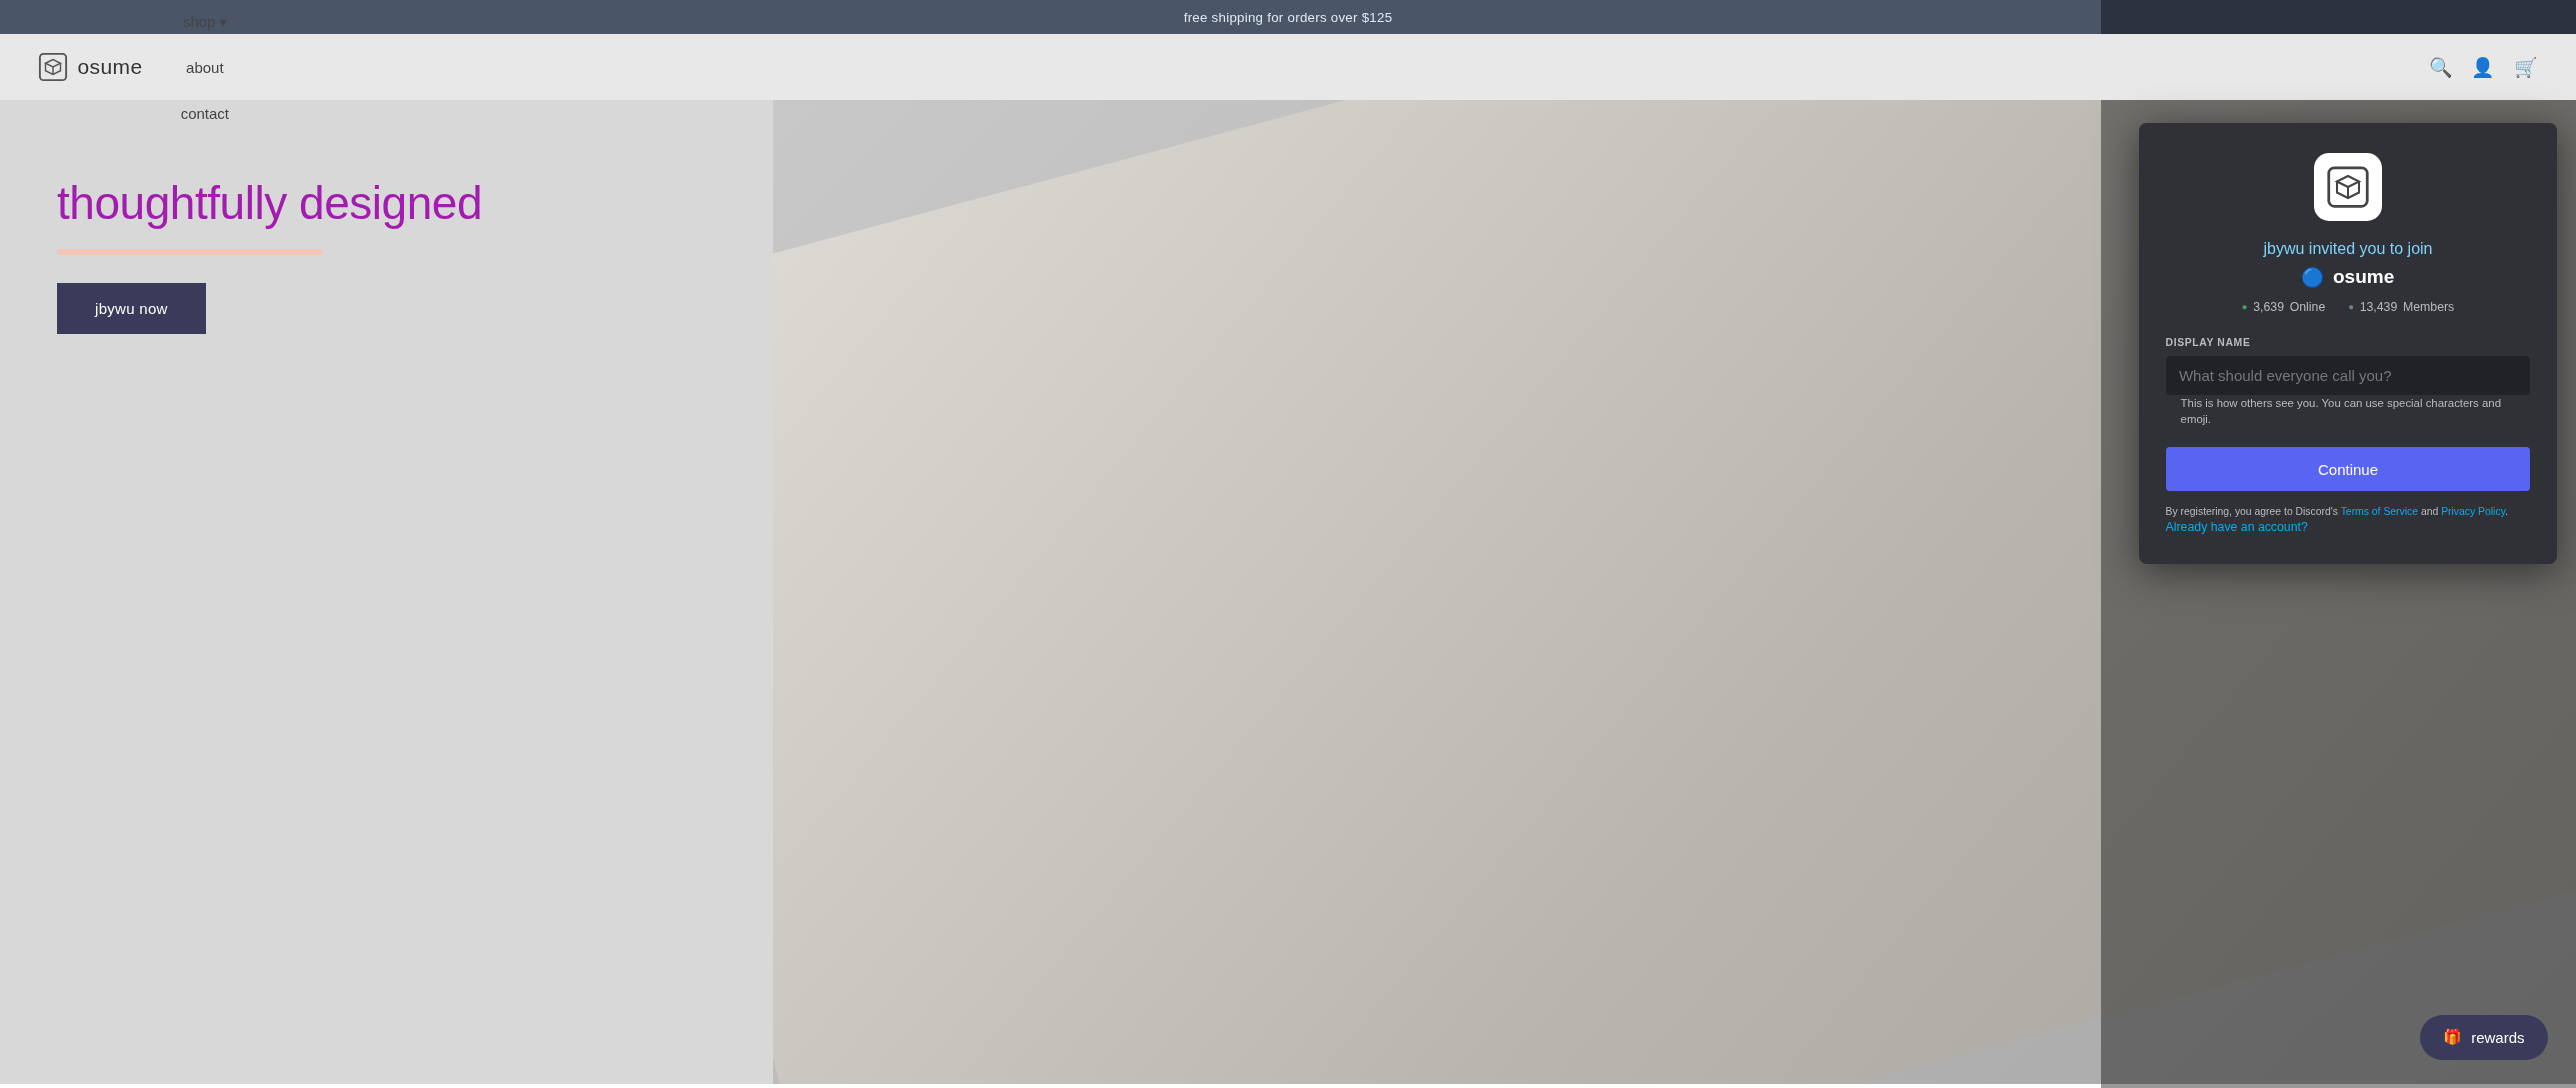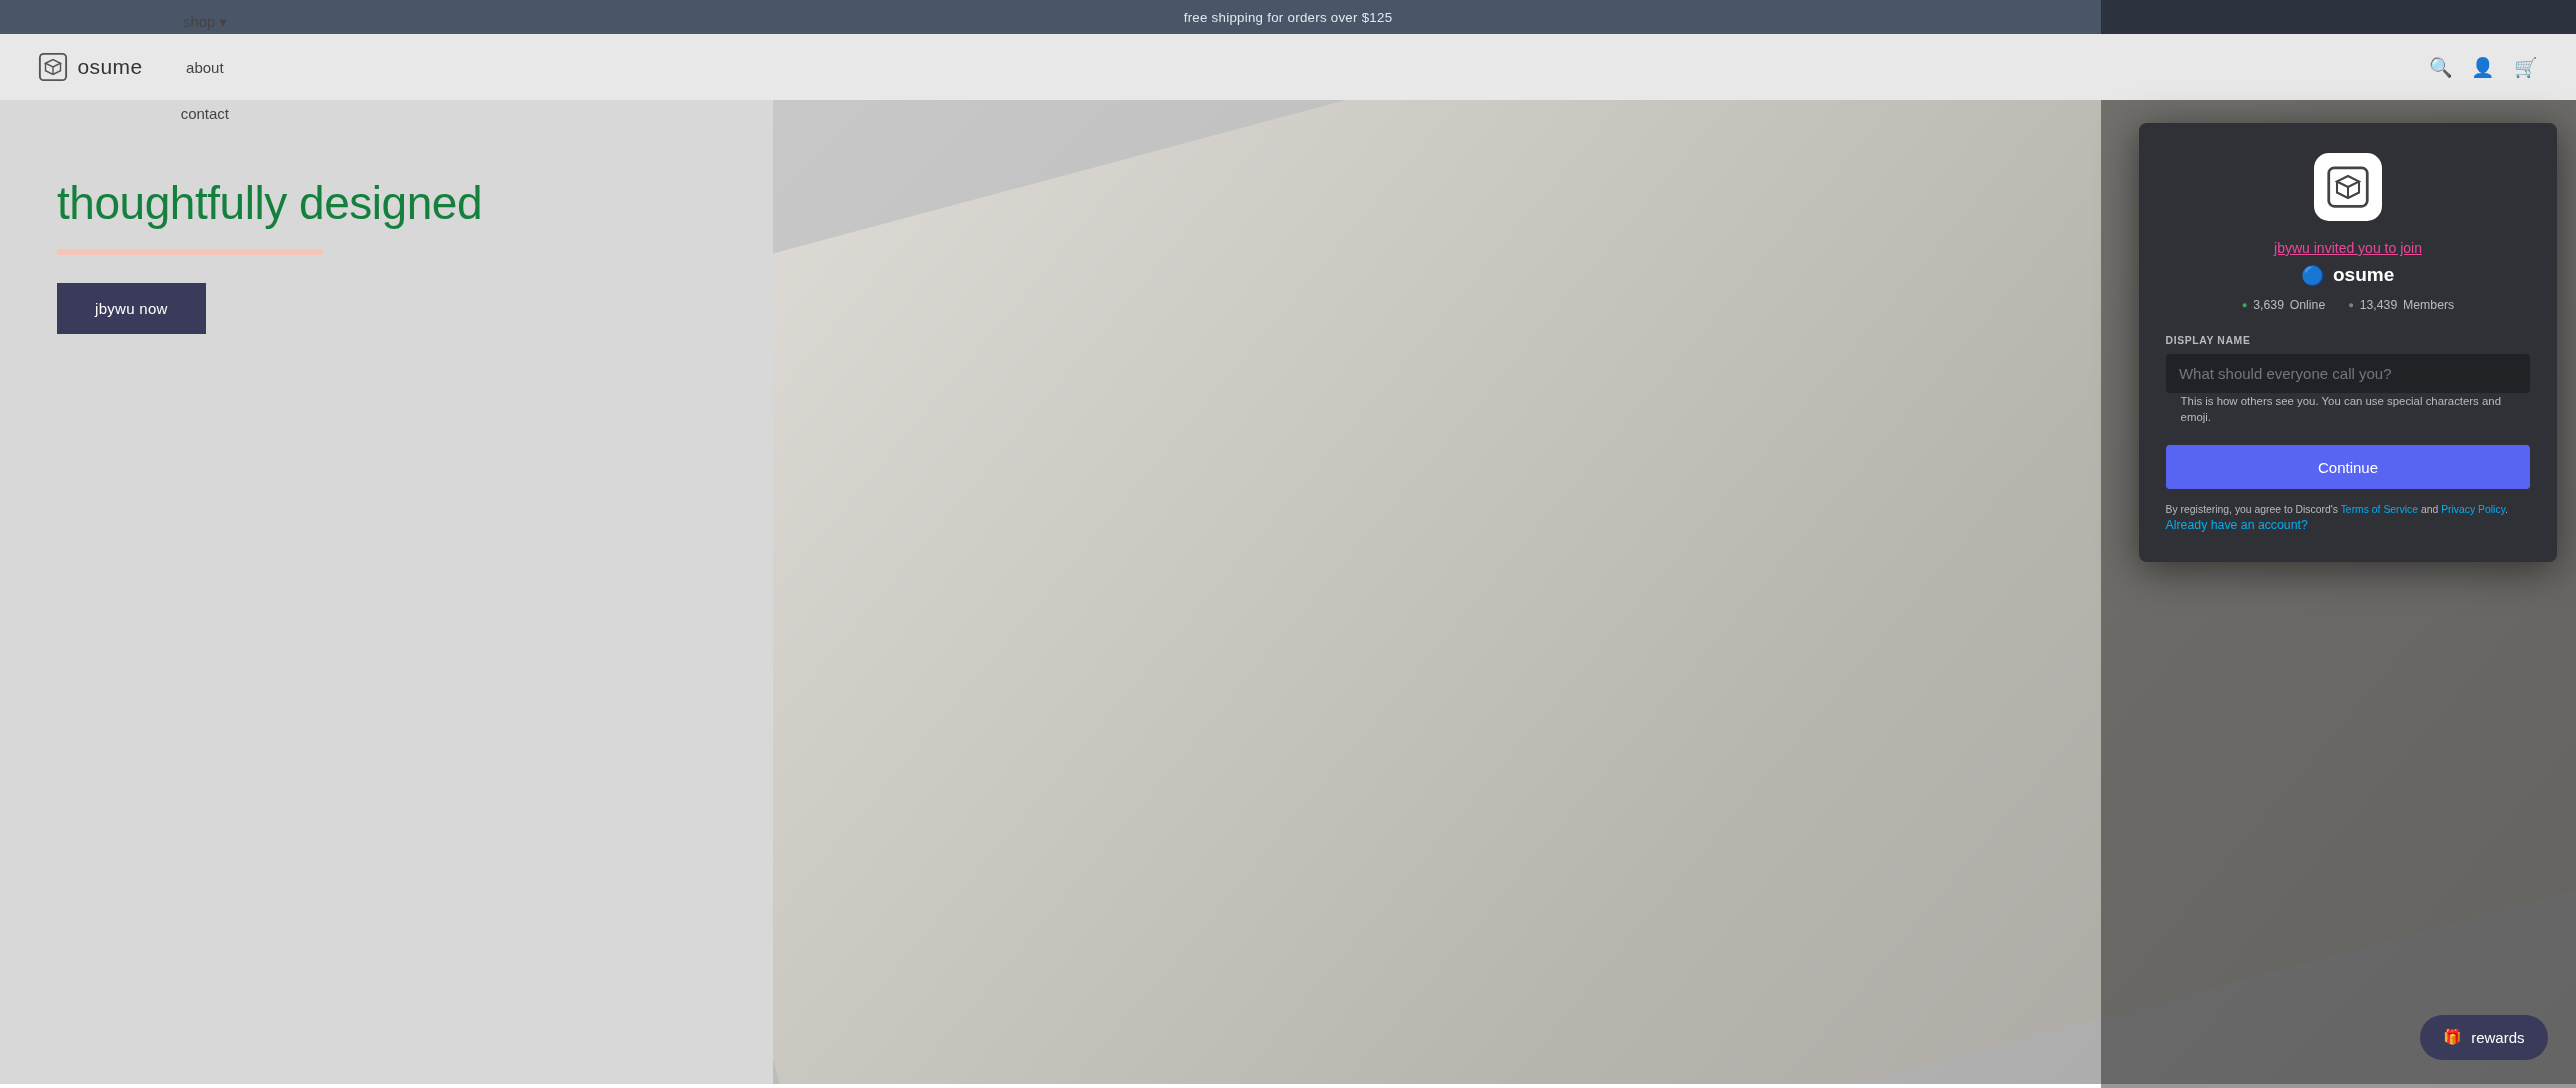--- a/index.html
+++ b/index.html
@@ -111,7 +111,7 @@
     .hero-title {
       font-size: 46px;
       font-weight: 400;
-      color: #15803d;
+      color: #a21caf;
       margin-bottom: 19px;
       letter-spacing: -0.01em;
     }

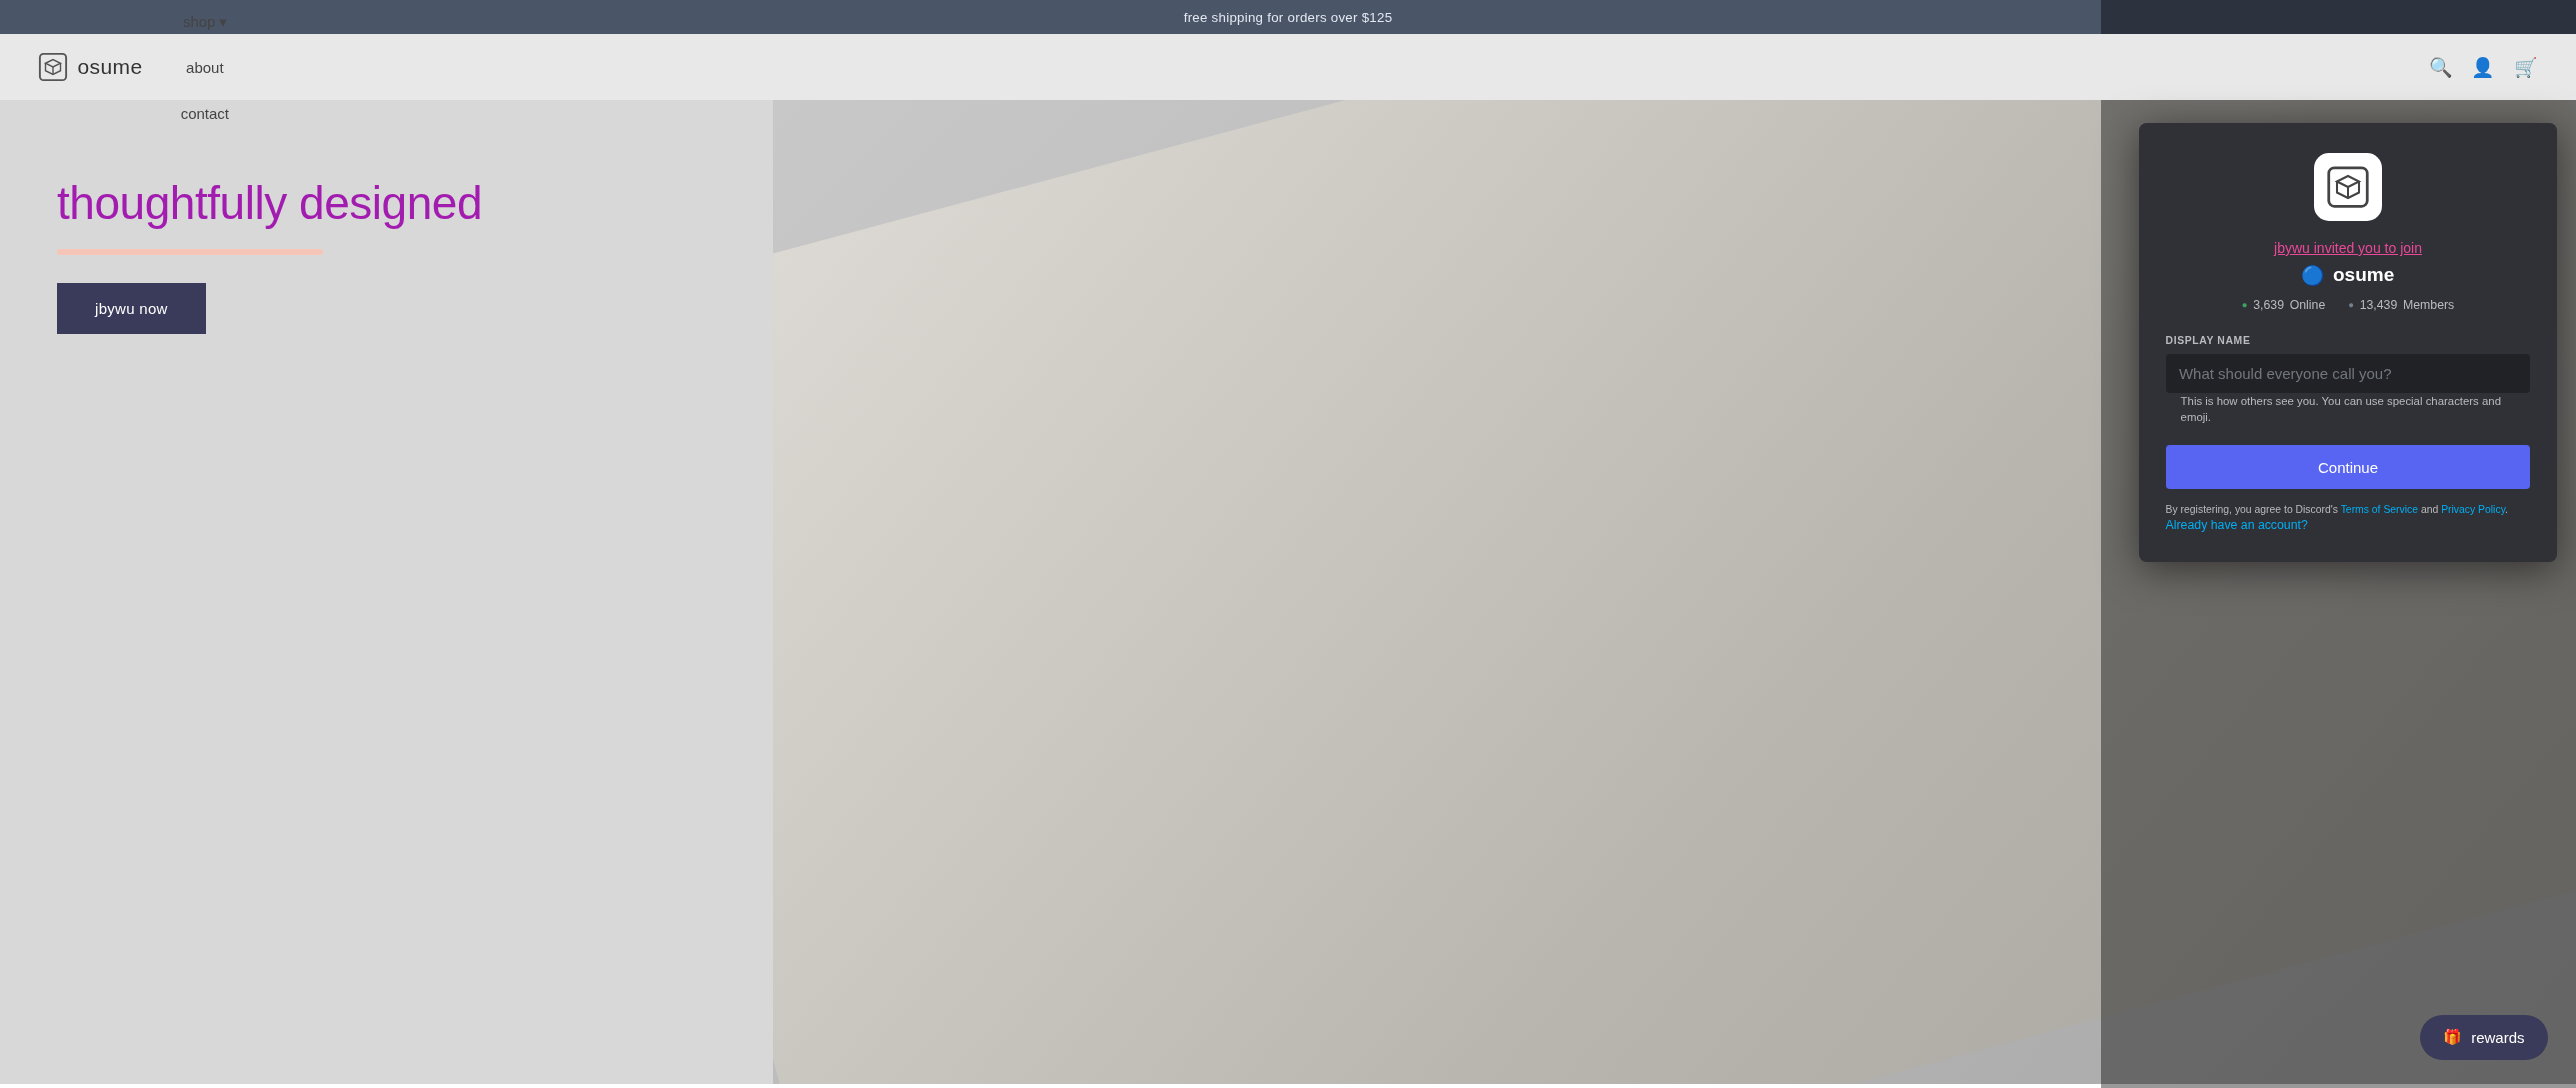--- a/index.html
+++ b/index.html
@@ -185,11 +185,10 @@
       justify-content: center;
     }
     .discord-invite-text {
-      color: #ec4899;
+      color: #7dd3fc;
       text-align: center;
-      font-size: 14px;
+      font-size: 16px;
       margin-bottom: 7.6px;
-      text-decoration: underline;
     }
     .discord-server-name {
       display: flex;

